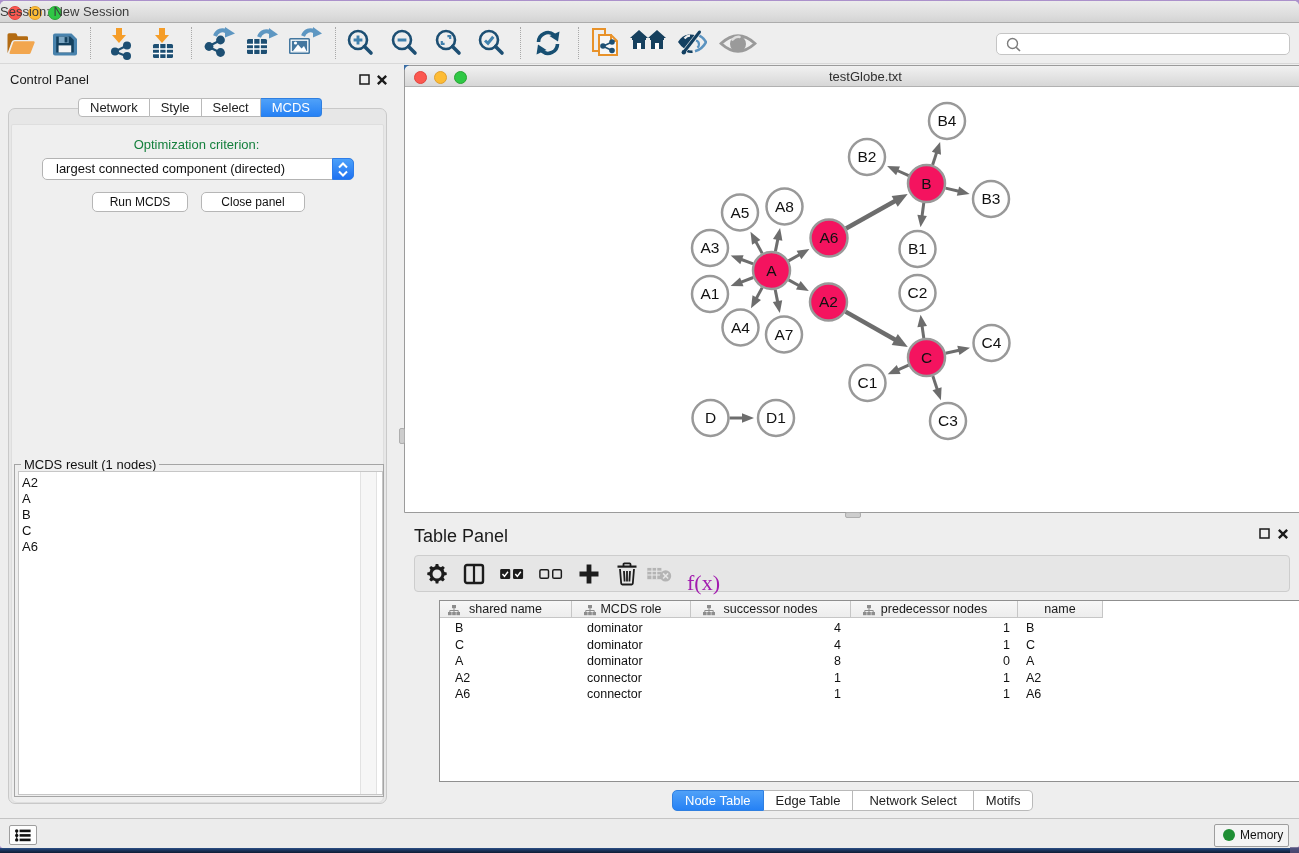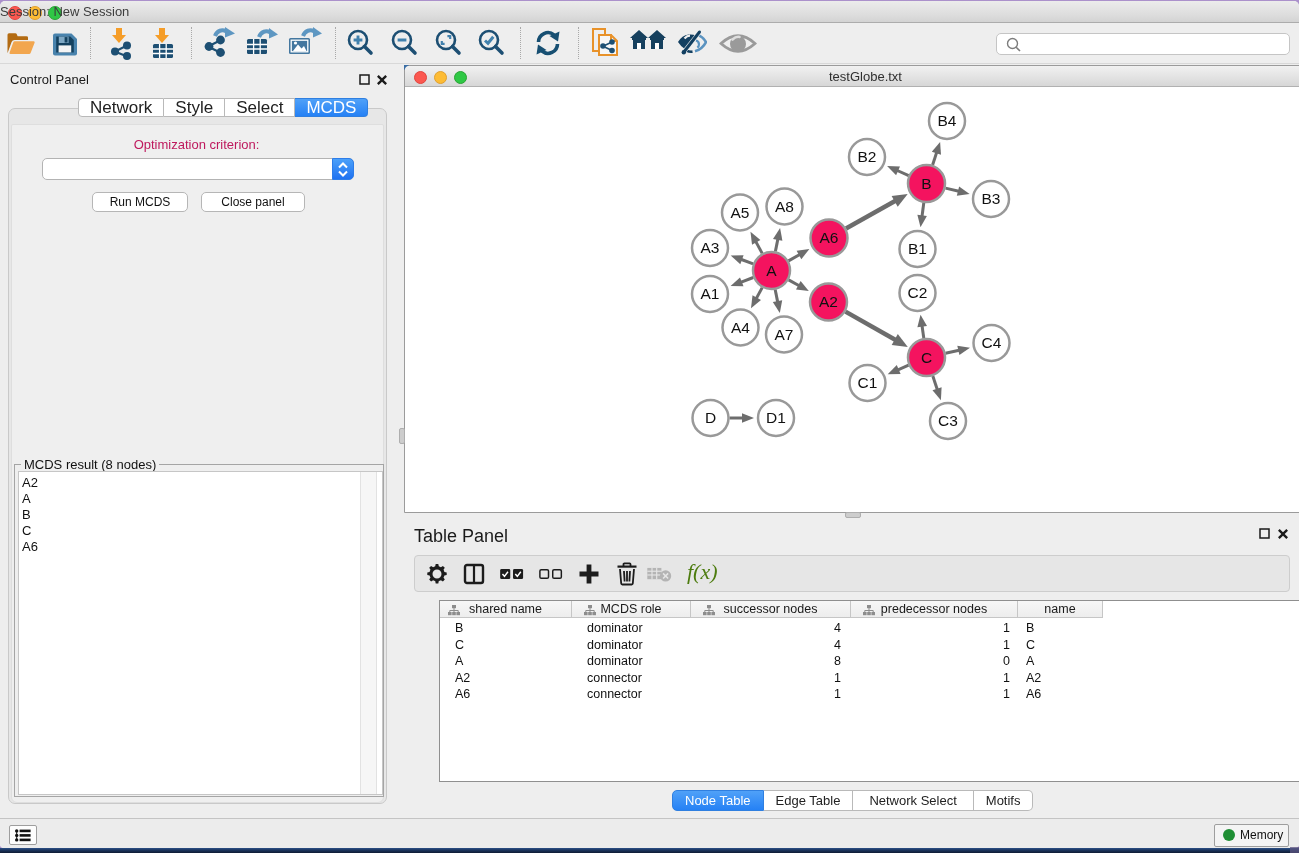--- a/index.html
+++ b/index.html
@@ -31,7 +31,7 @@
       border:1px solid #dedede;border-radius:2px 2px 6px 6px}
   .tabs{position:absolute;left:78px;top:97px;height:19px;display:flex}
   .tab{height:17px;line-height:17px;background:#ffffff;border:1px solid #b9b9b9;border-left:none;
-      font-size:17px;color:#222;text-align:left;padding:0 11px}
+      font-size:13px;color:#222;text-align:left;padding:0 11px}
   .tab.first{border-left:1px solid #b9b9b9;border-radius:4px 0 0 4px}
   .tab.sel{background:linear-gradient(180deg,#50a1f8 0,#2581f5 100%);color:#fff;border-color:#2f7fe0;
       border-radius:0 4px 4px 0}

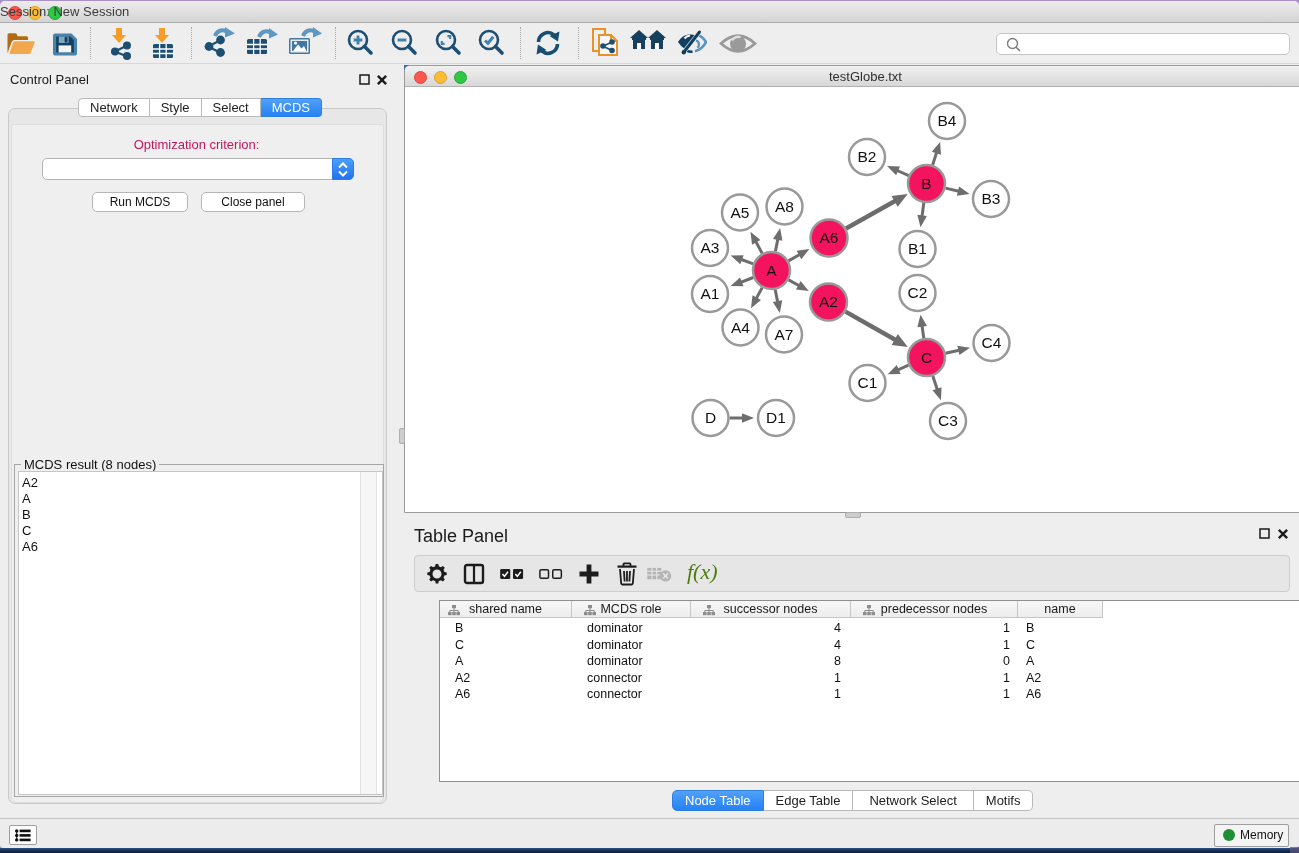--- a/index.html
+++ b/index.html
@@ -35,7 +35,7 @@
   .tab.first{border-left:1px solid #b9b9b9;border-radius:4px 0 0 4px}
   .tab.sel{background:linear-gradient(180deg,#50a1f8 0,#2581f5 100%);color:#fff;border-color:#2f7fe0;
       border-radius:0 4px 4px 0}
-  .optlabel{position:absolute;left:0;top:136px;width:393px;text-align:center;font-size:13px;color:#be185d}
+  .optlabel{position:absolute;left:0;top:136px;width:393px;text-align:center;font-size:13px;color:#15803d}
   .combo{position:absolute;left:42px;top:157px;width:310px;height:20px;background:#fff;
       border:1px solid #b3b3b3;border-radius:5px;font-size:13px;color:#111;line-height:20px}
   .combo .txt{position:absolute;left:13px;top:0}

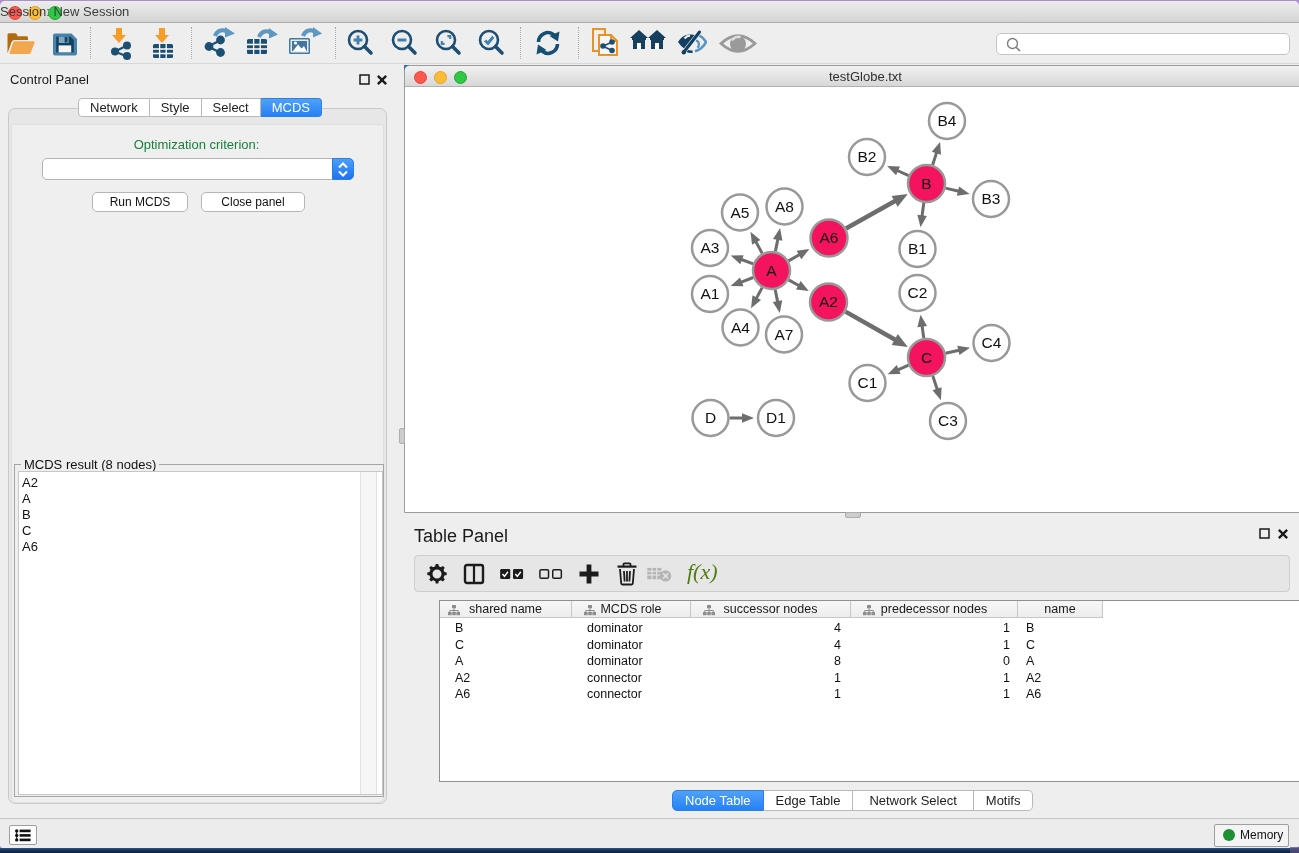--- a/index.html
+++ b/index.html
@@ -243,6 +243,7 @@
   </div>
   <div class="optlabel">Optimization criterion:</div>
   <div class="combo">
+      <span class="txt">largest connected component (directed)</span>
     <div class="step">
       <svg style="position:absolute;left:4px;top:2.5px" width="12" height="15" viewBox="0 0 12 15">
         <path d="M2 5.5 L6 1.5 L10 5.5" fill="none" stroke="#fff" stroke-width="2"></path>

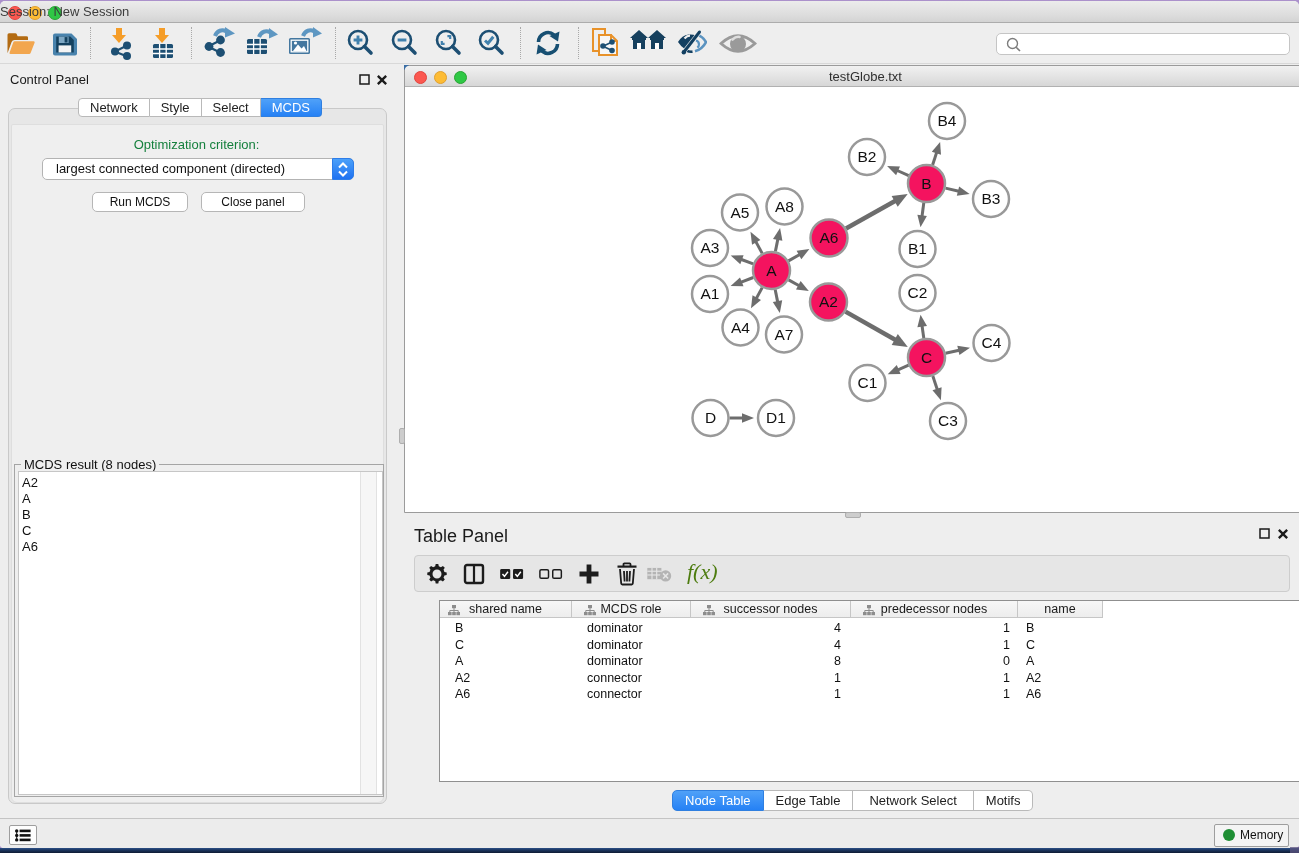--- a/index.html
+++ b/index.html
@@ -254,7 +254,7 @@
   <div class="btn" style="left:92px;top:191px;width:94px">Run MCDS</div>
   <div class="btn" style="left:201px;top:191px;width:102px">Close panel</div>
   <div class="fieldset"></div>
-  <div class="fieldlegend">MCDS result (8 nodes)</div>
+  <div class="fieldlegend">MCDS result (1 nodes)</div>
   <div class="mlist">
     <div class="sb"></div>
       <div style="height:3px"></div>

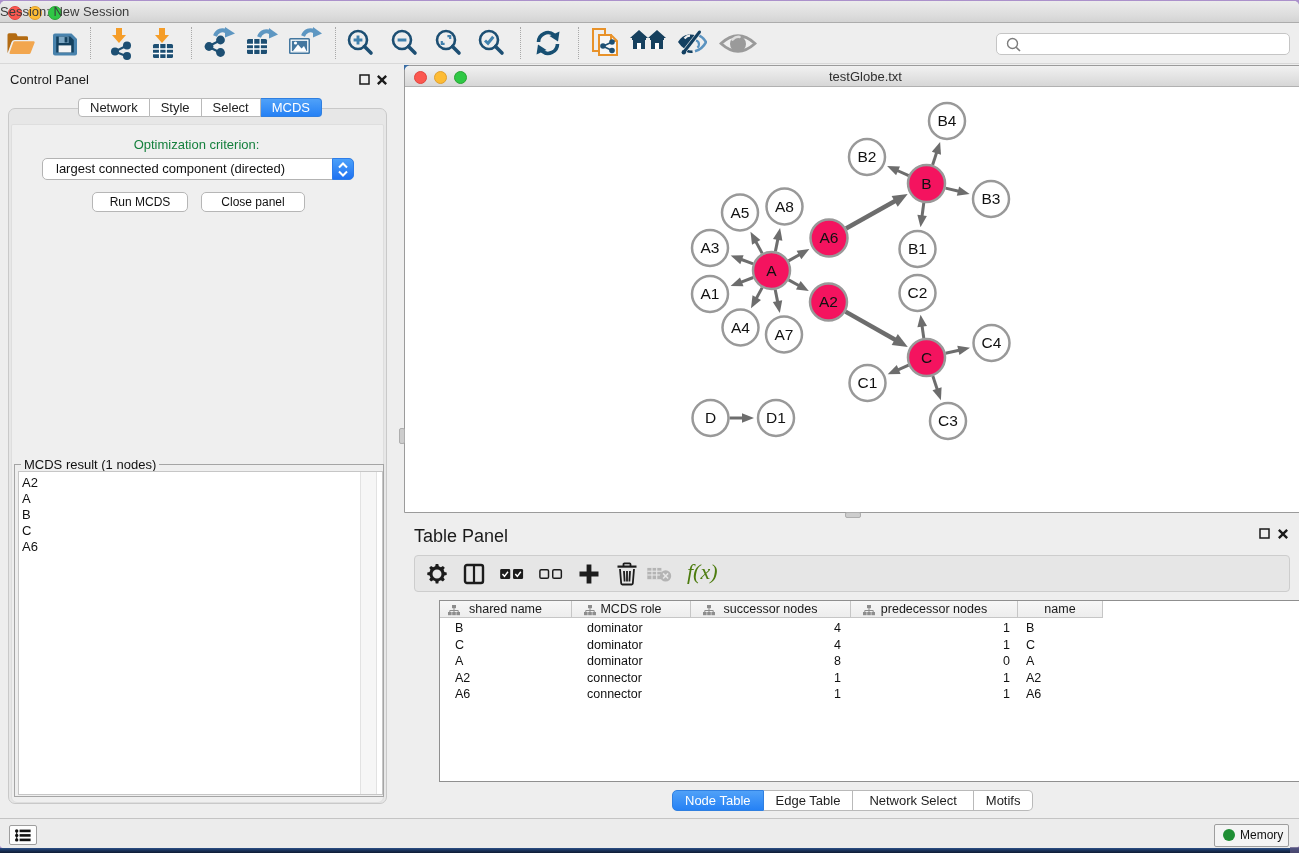--- a/index.html
+++ b/index.html
@@ -459,7 +459,7 @@
       <circle cx="19.5" cy="9.5" r="6" fill="#b4b4b4"></circle>
       <path d="M16.8 6.8 L22.2 12.2 M22.2 6.8 L16.8 12.2" stroke="#e6e6e6" stroke-width="1.6"></path>
     </svg>
-    <div style="position:absolute;left:272px;top:3px;font-family:'Liberation Serif',serif;font-style:italic;font-size:22px;color:#4d7c0f">f(x)</div>
+    <div style="position:absolute;left:272px;top:14px;font-family:'Liberation Serif',serif;font-size:22px;color:#a21caf">f(x)</div>
   </div>
   <div class="tbl">
     <div class="tbl-head" style="left:0;width:132px"><svg style="position:absolute;left:8px;top:3.5px" width="12" height="11" viewBox="0 0 12 11">

